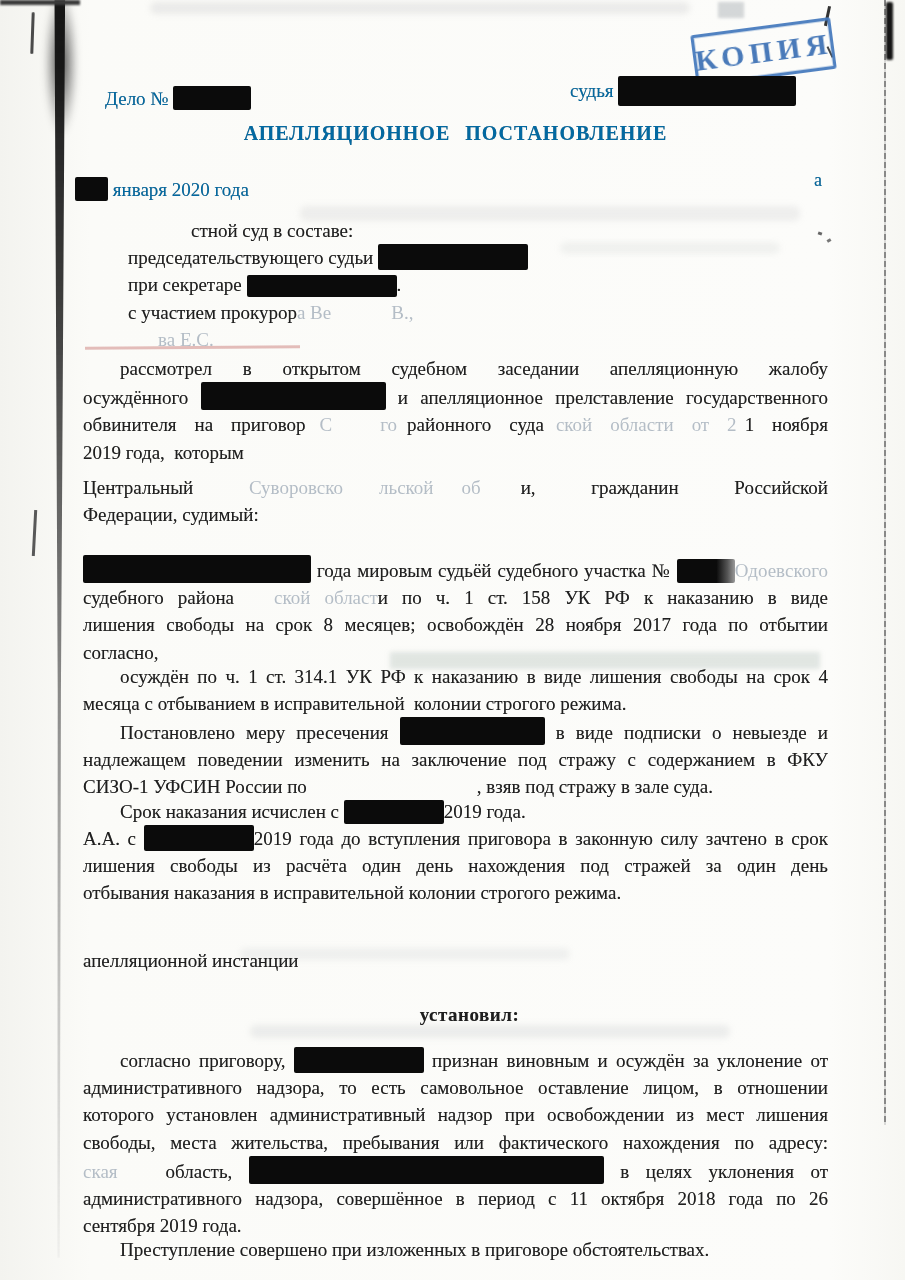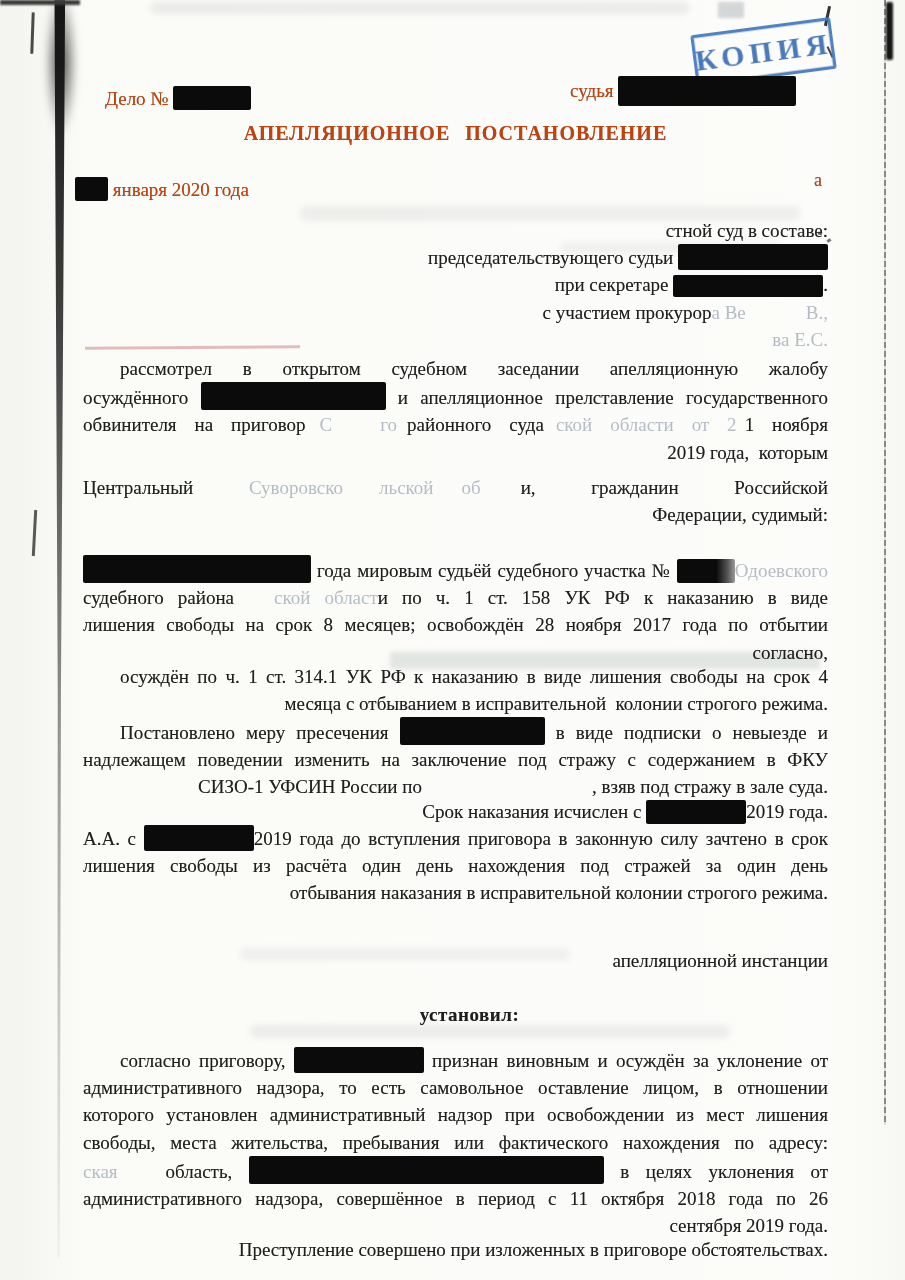--- a/index.html
+++ b/index.html
@@ -49,7 +49,7 @@
   .stamp span{color:#3d71b5;font-weight:bold;font-size:30px;letter-spacing:5px;
      font-family:"Liberation Serif",serif;}
   
-  .htext{position:absolute;font-size:19px;color:#c2410c;white-space:nowrap;
+  .htext{position:absolute;font-size:19px;color:#0369a1;white-space:nowrap;
      text-shadow:0 0 .5px rgba(20,20,20,.4);}
   .case-line{left:105px;top:86px;}
   .judge-line{left:570px;top:76px;}

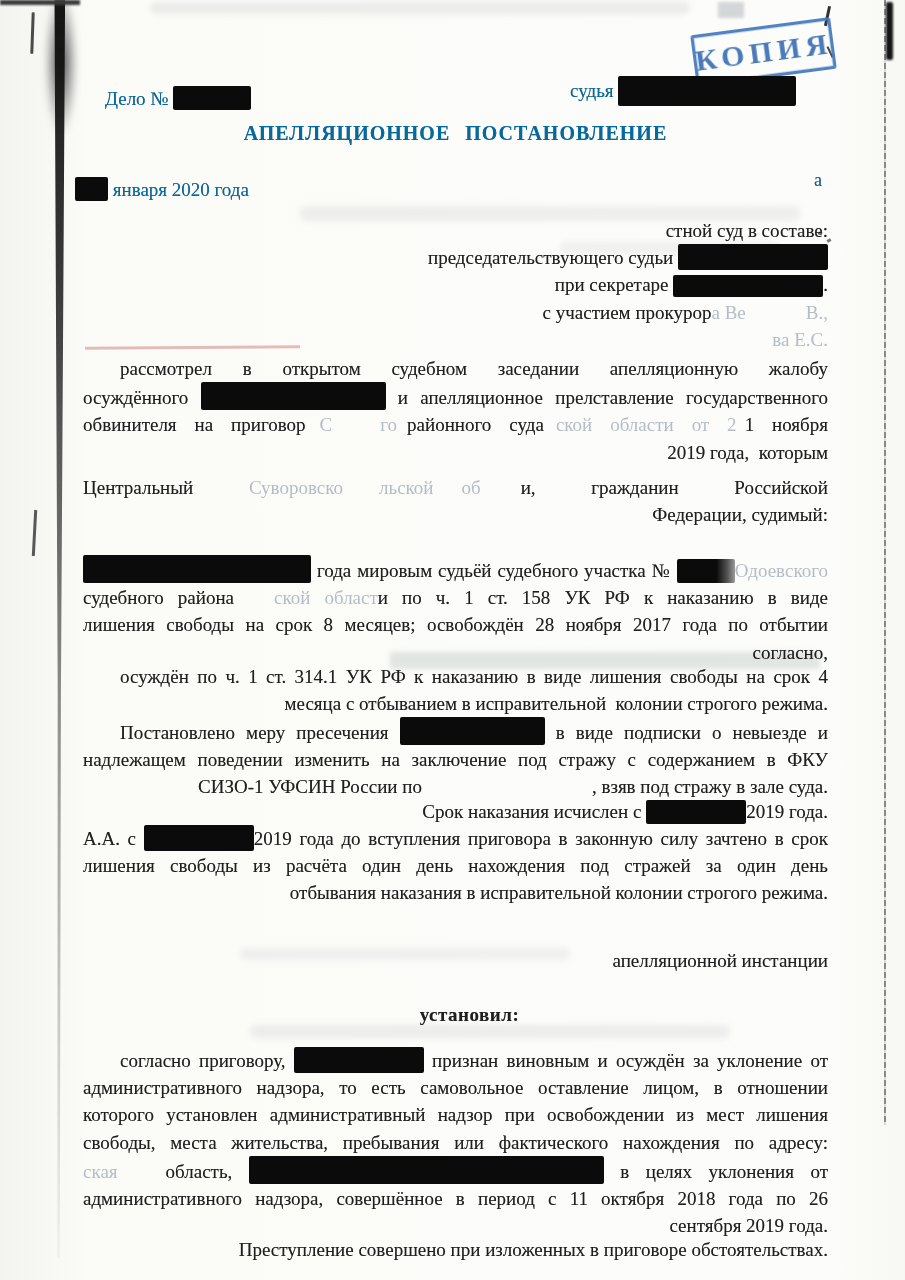--- a/index.html
+++ b/index.html
@@ -66,7 +66,7 @@
   .docbody{position:absolute;left:83px;top:0;width:745px;font-size:19px;color:#1f1f1f;
      text-shadow:0 0 .55px rgba(20,20,20,.42);}
   .blk{position:absolute;left:0;width:745px;}
-  .ln{line-height:27.2px;min-height:27.2px;text-align:right;}
+  .ln{line-height:27.2px;min-height:27.2px;}
   .ln.just{text-align:justify;text-align-last:justify;}
   .ln.ctr{text-align:center;transform:translateX(14px);}
   .ln.bold{font-weight:bold;letter-spacing:.5px;}

